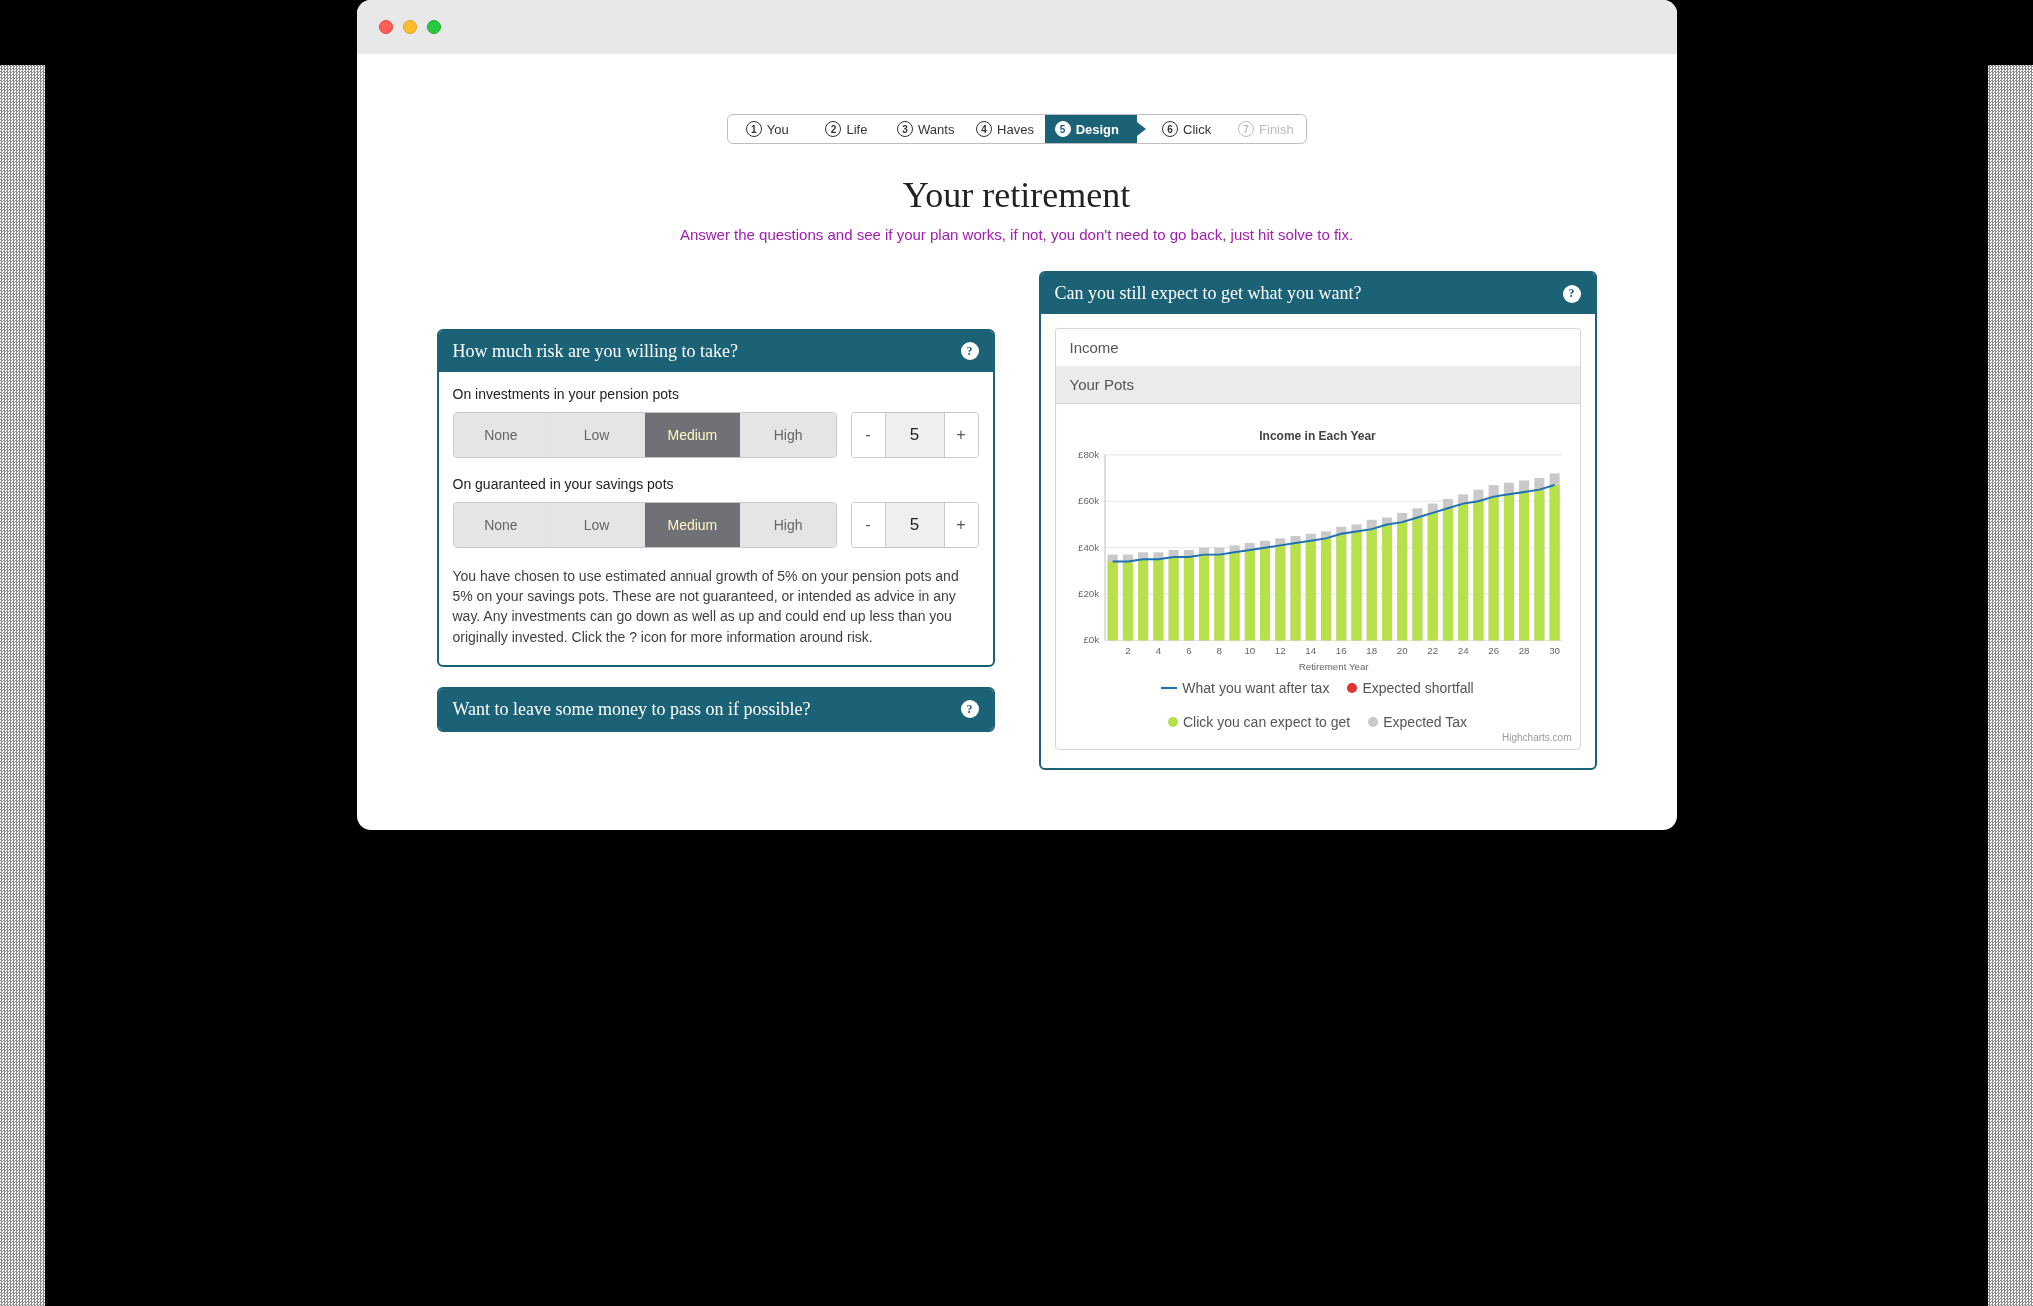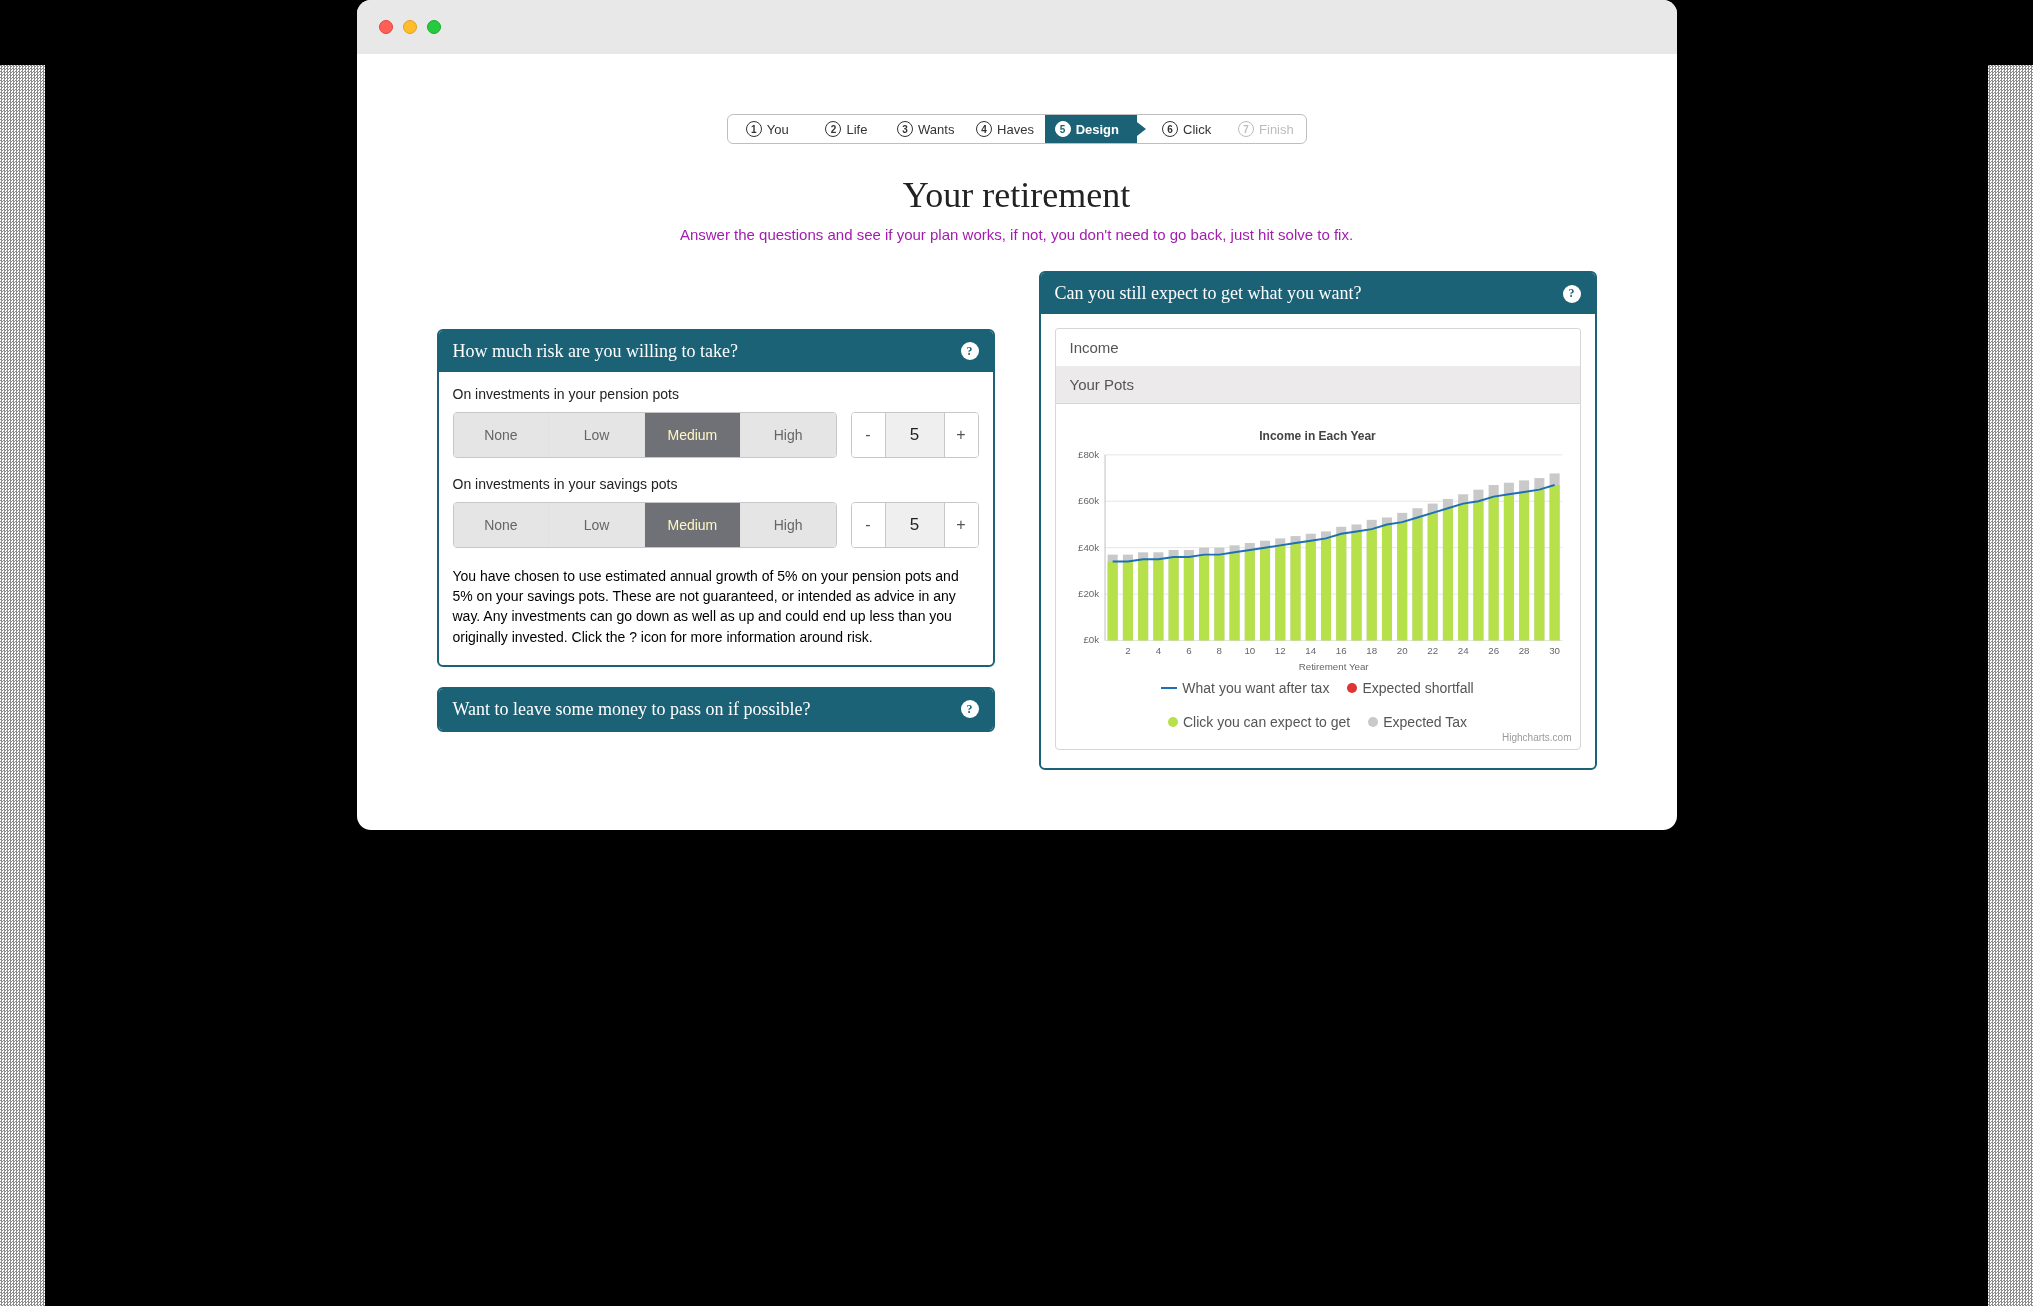--- a/index.html
+++ b/index.html
@@ -241,7 +241,7 @@
                   <button>+</button>
                 </div>
               </div>
-              <label class="q">On investments in your savings pots</label>
+              <label class="q">On guaranteed in your savings pots</label>
               <div class="row">
                 <div class="seg">
                   <button>None</button>

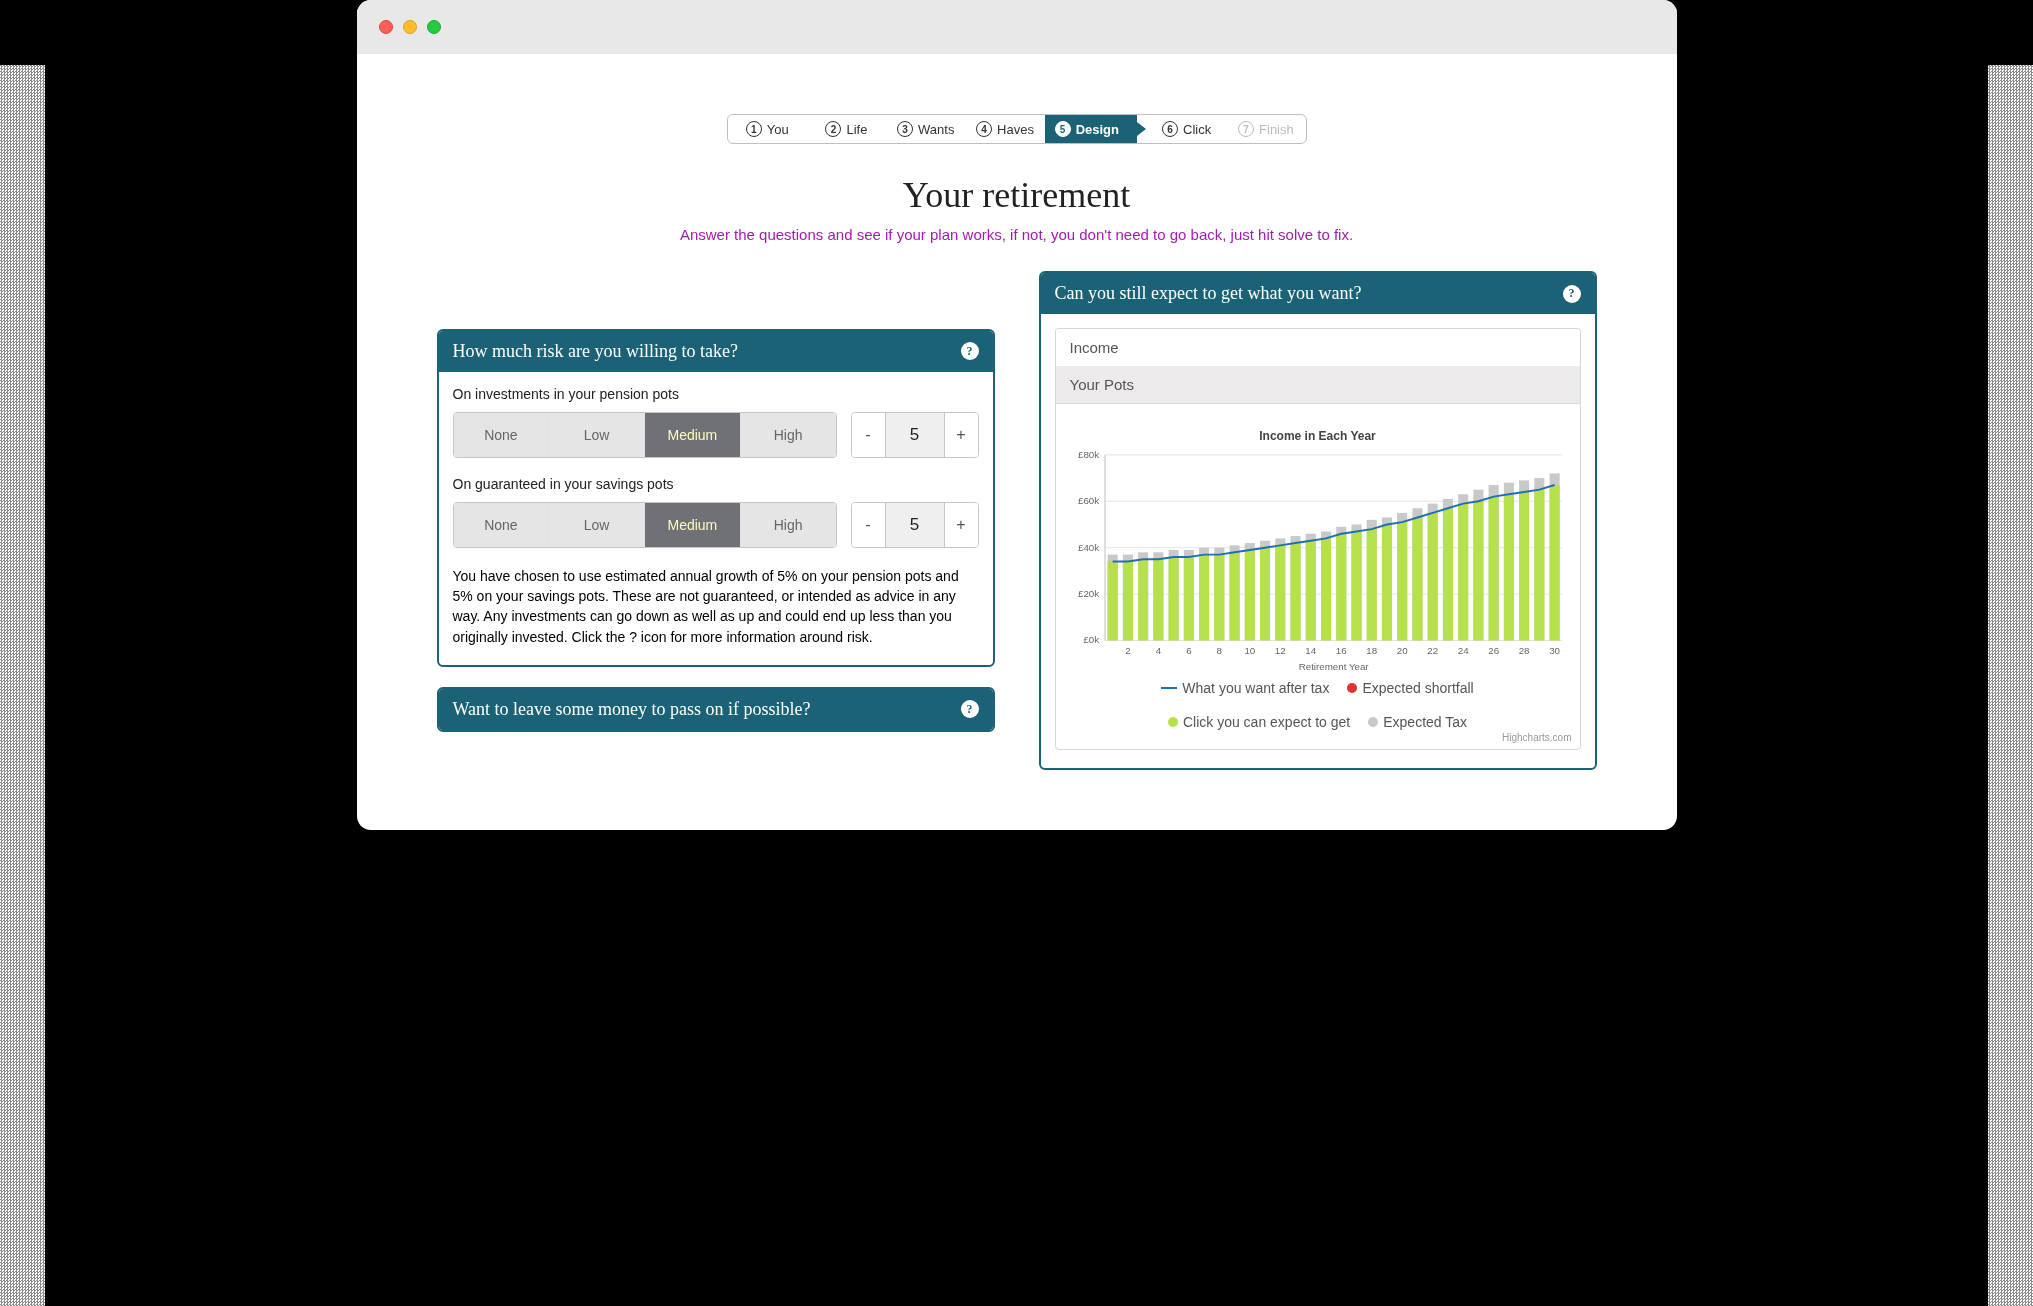--- a/index.html
+++ b/index.html
@@ -150,7 +150,7 @@
     font-size:17px; font-weight:500;
   }
 
-  .disclaimer{ font-size:14px; line-height:1.45; color:#000000; }
+  .disclaimer{ font-size:14px; line-height:1.45; color:#404040; }
 
   
   .tabs{ display:flex; border:1px solid #d6d6d6; border-bottom:none; border-radius:4px 4px 0 0; overflow:hidden;flex-direction:column;}

